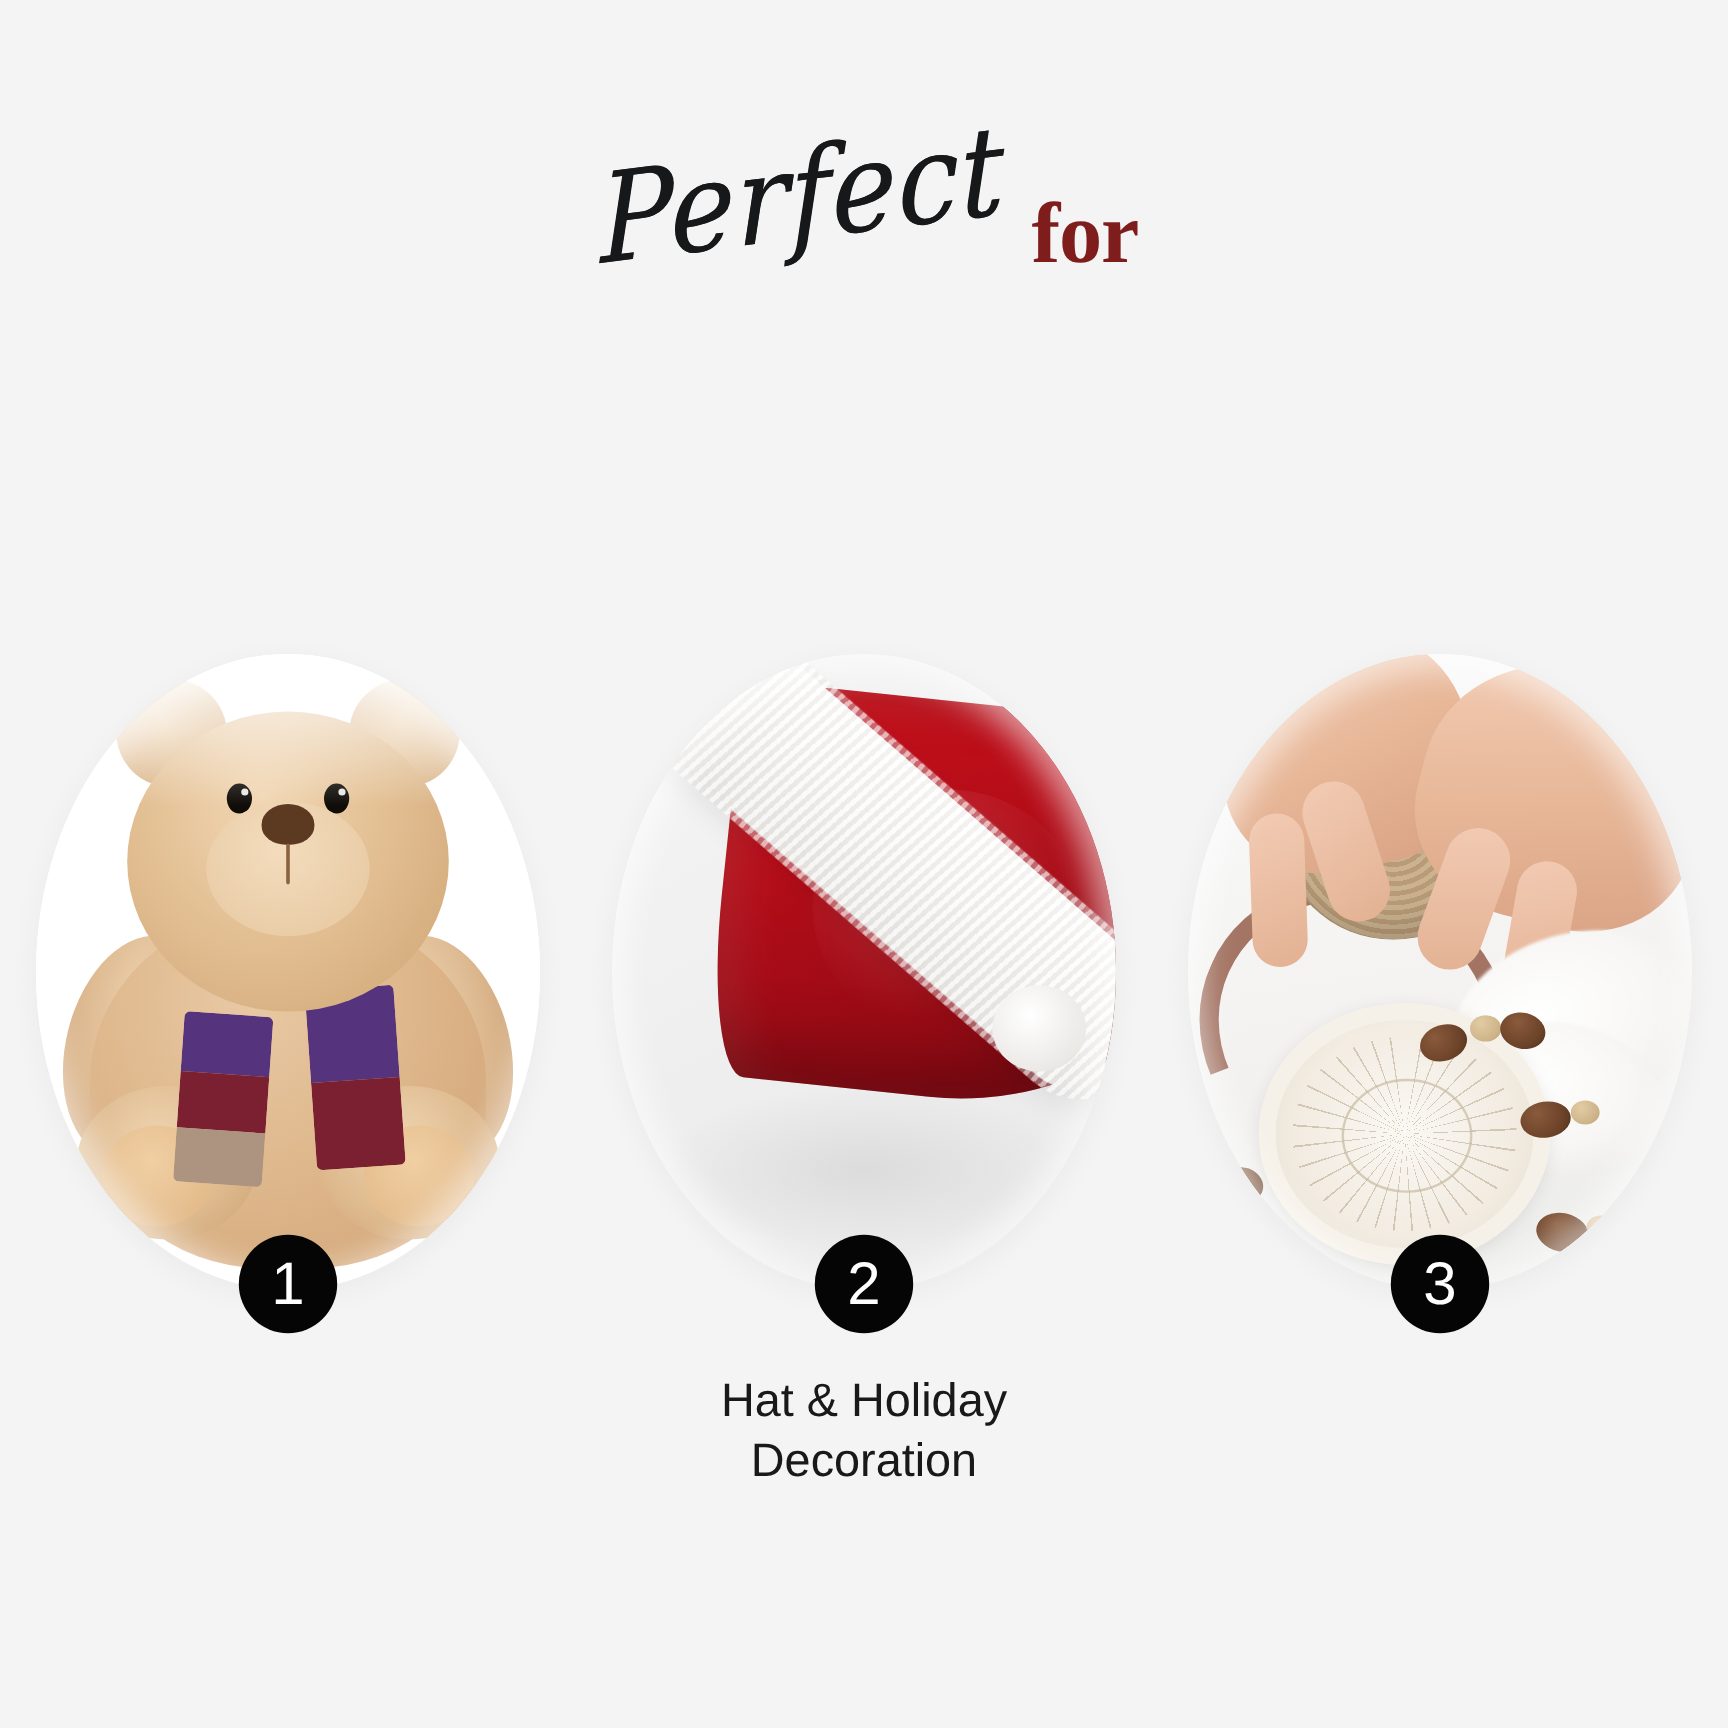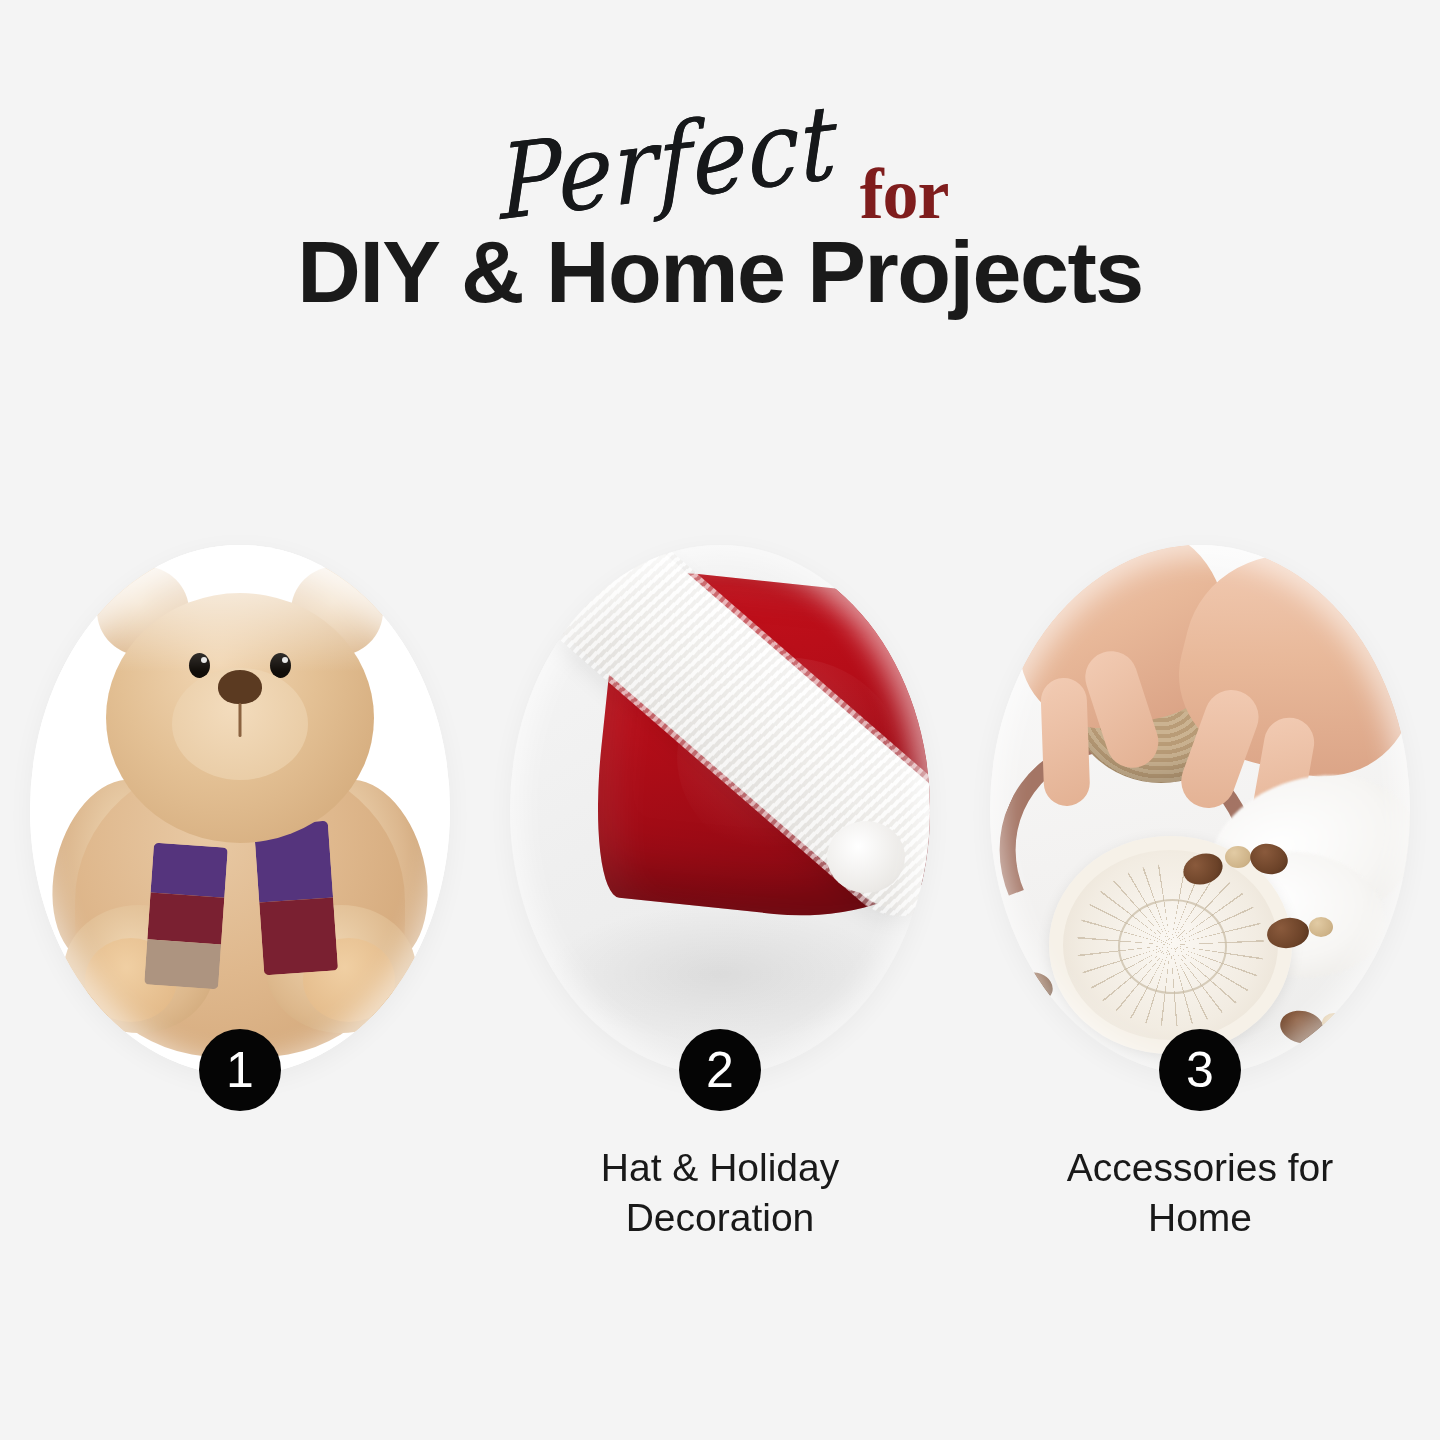--- a/index.html
+++ b/index.html
@@ -362,7 +362,6 @@
     <span class="script-word">Perfect</span>
     <span class="for-word">for</span>
   </div>
-  <div class="headline-line2">DIY &amp; Home Projects</div>
 </div>
 
 <div class="cards-row" style="top:545px;">

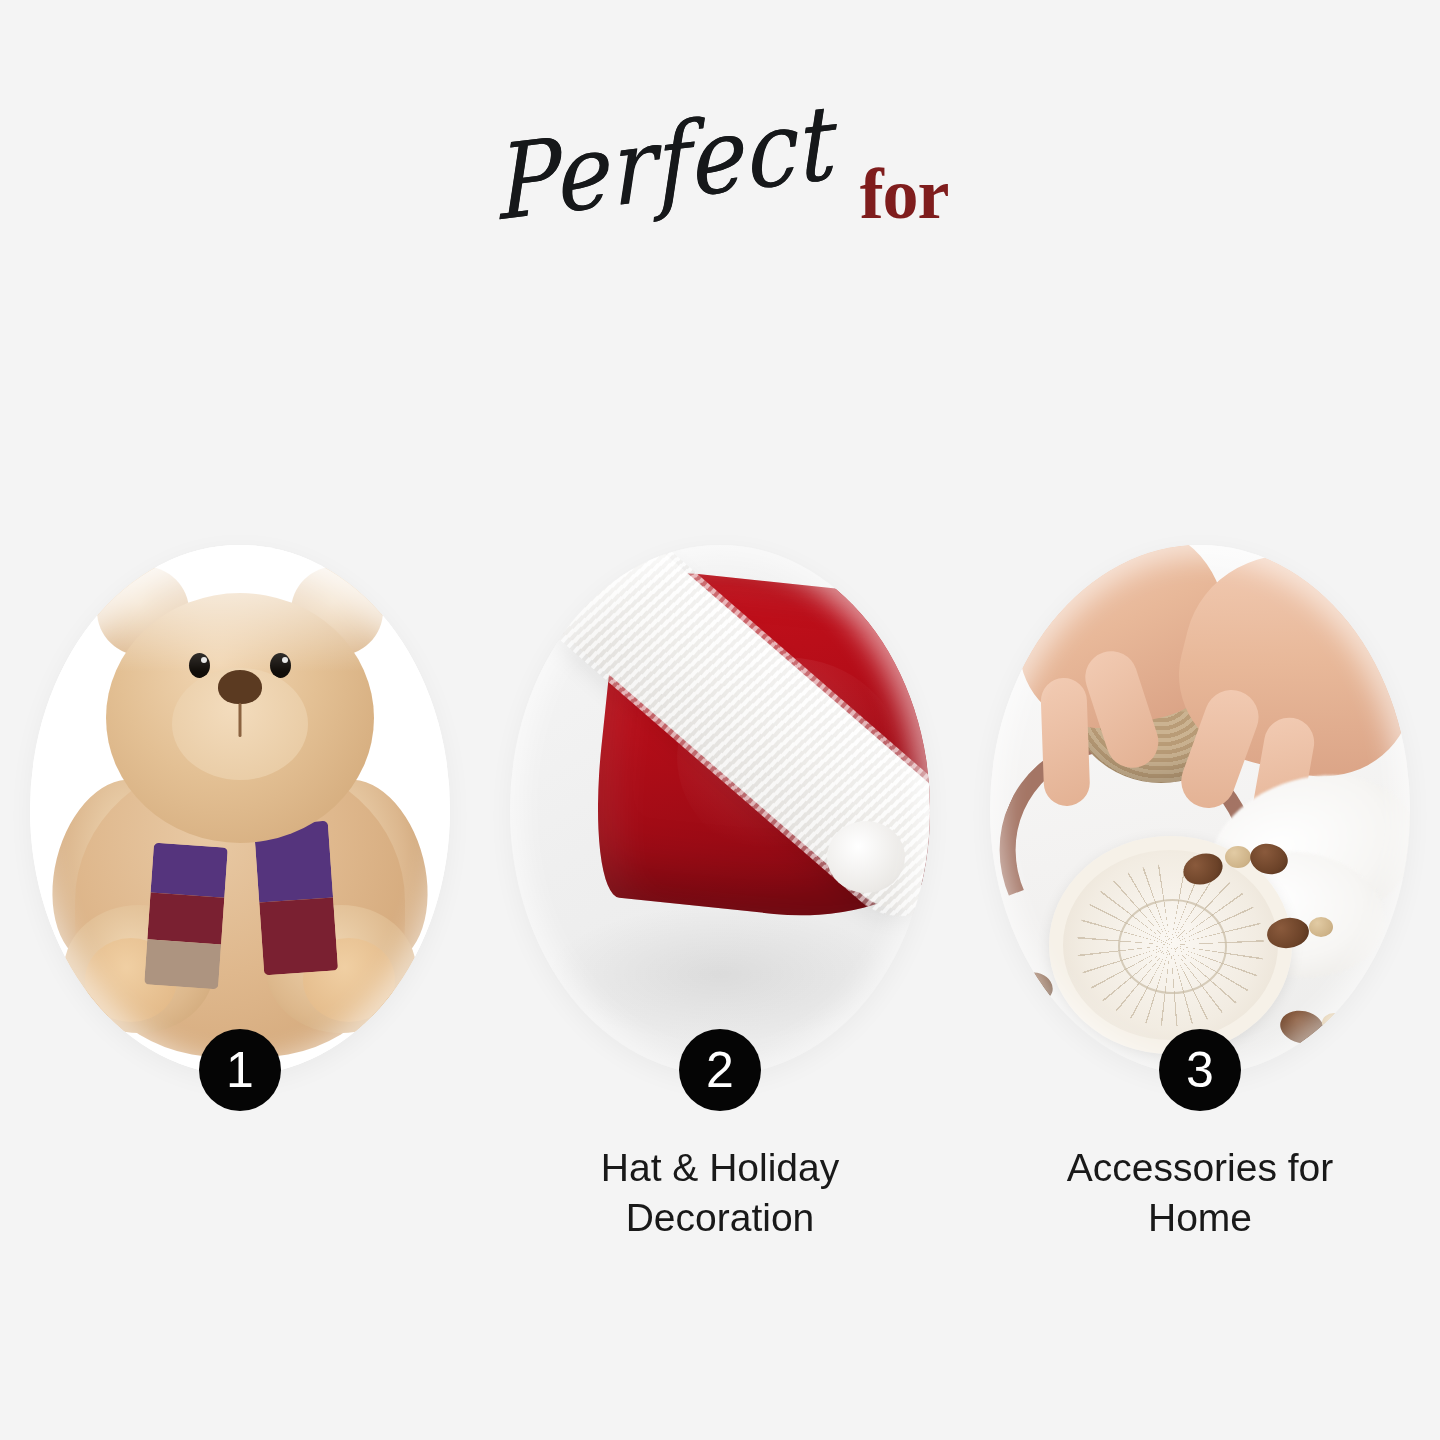--- a/index.html
+++ b/index.html
@@ -458,8 +458,6 @@
         <span>3</span>
       </div>
     </div>
-    <div class="caption">Accessories for
-Home</div>
   </div>
 
 </div>

